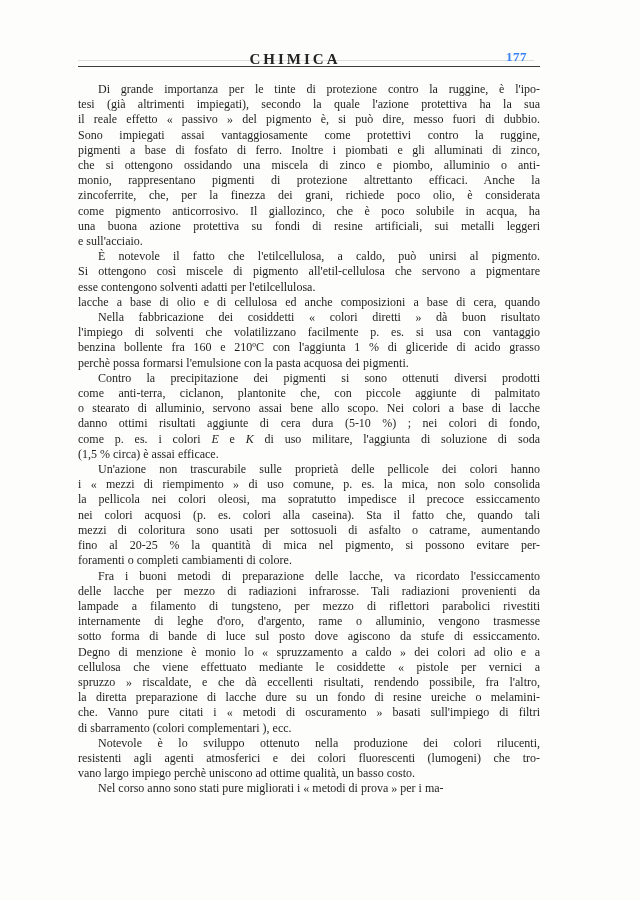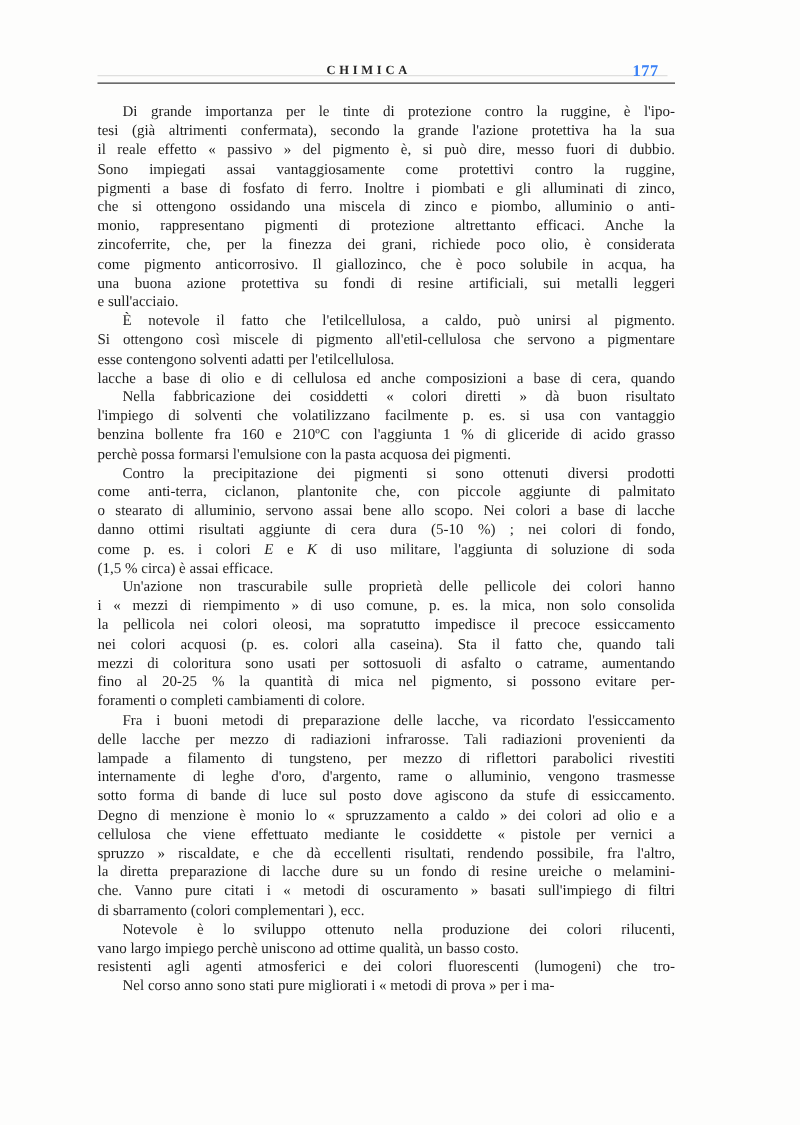--- a/index.html
+++ b/index.html
@@ -20,7 +20,7 @@
     left: 4px; right: 0; top: 51px;
     text-align: center;
     transform: translateX(-16px);
-    font-size: 10px;
+    font-size: 15px;
     font-weight: 600;
     letter-spacing: 3px;
     color: #242424;

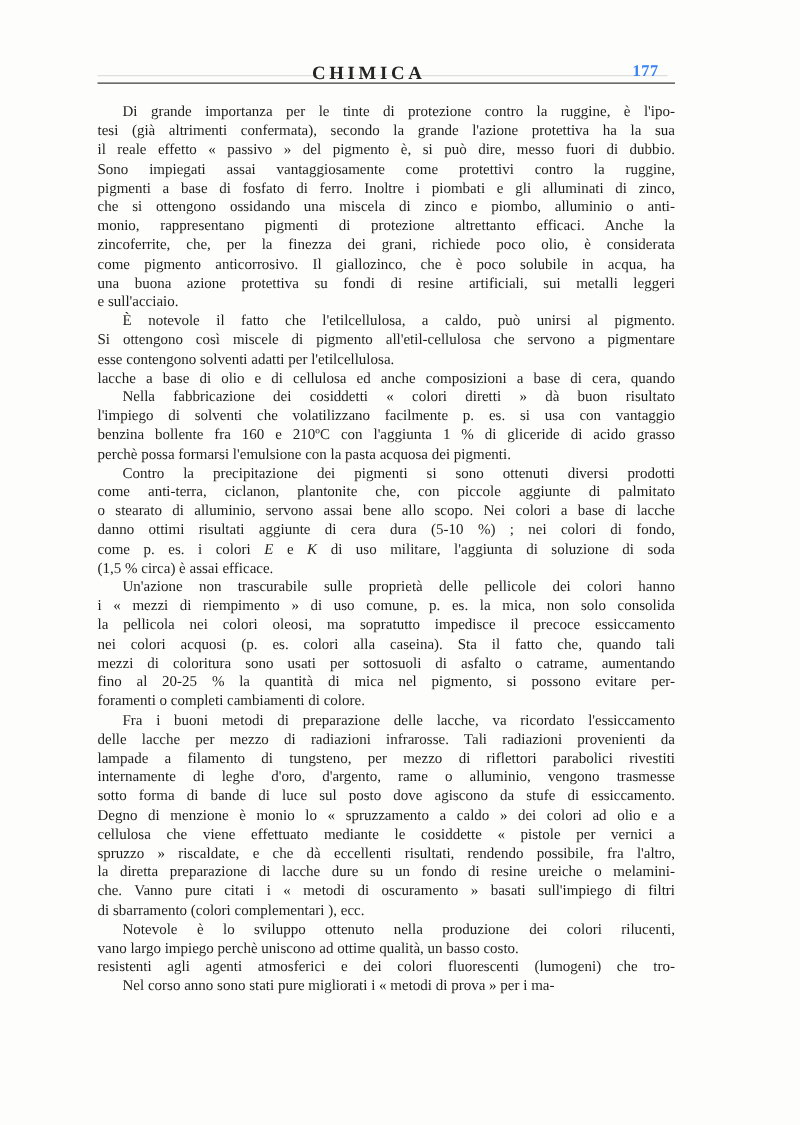--- a/index.html
+++ b/index.html
@@ -78,7 +78,7 @@
   <main class="page-body">
       <div class="para">
         <div class="line first">Di grande importanza per le tinte di protezione contro la ruggine, è l'ipo-</div>
-        <div class="line">tesi (già altrimenti confermata), secondo la grande l'azione protettiva ha la sua</div>
+        <div class="line">tesi (già altrimenti impiegati), secondo la quale l'azione protettiva ha la sua</div>
         <div class="line">il reale effetto « passivo » del pigmento è, si può dire, messo fuori di dubbio.</div>
         <div class="line">Sono impiegati assai vantaggiosamente come protettivi contro la ruggine,</div>
         <div class="line">pigmenti a base di fosfato di ferro. Inoltre i piombati e gli alluminati di zinco,</div>

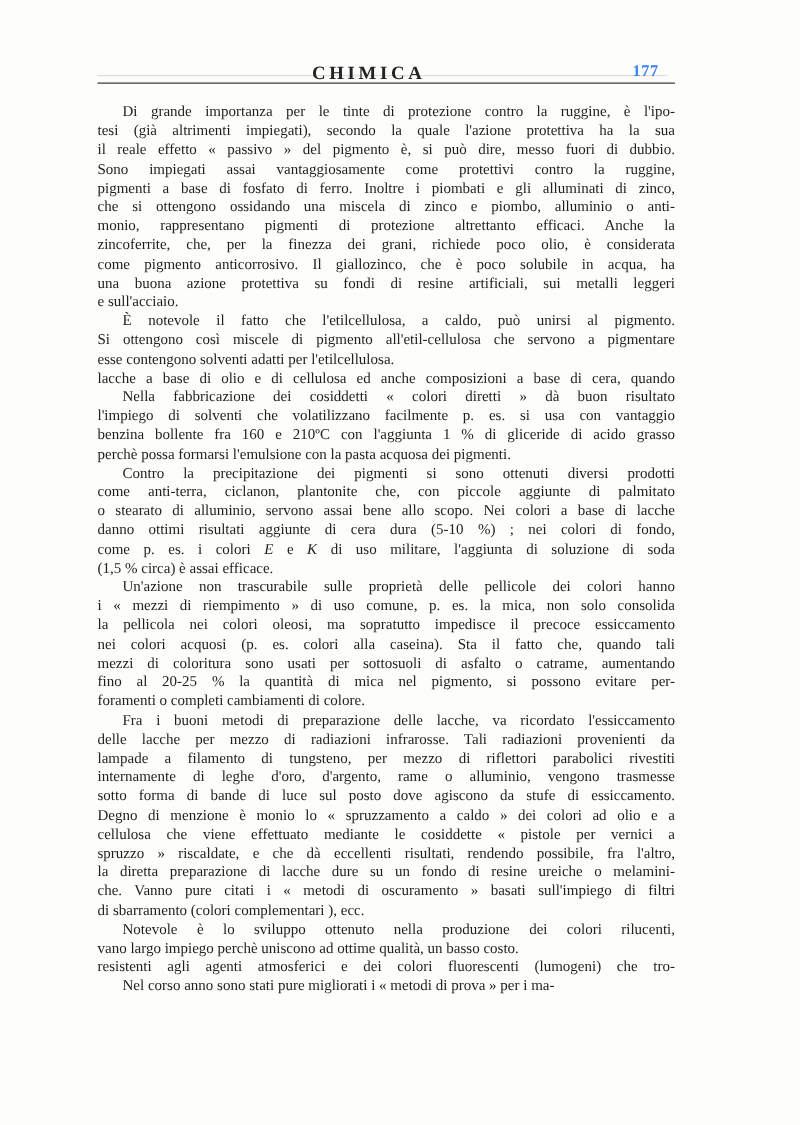--- a/index.html
+++ b/index.html
@@ -133,8 +133,8 @@
       </div>
       <div class="para">
         <div class="line first">Notevole è lo sviluppo ottenuto nella produzione dei colori rilucenti,</div>
+        <div class="line">resistenti agli agenti atmosferici e dei colori fluorescenti (lumogeni) che tro-</div>
         <div class="line last">vano largo impiego perchè uniscono ad ottime qualità, un basso costo.</div>
-        <div class="line">resistenti agli agenti atmosferici e dei colori fluorescenti (lumogeni) che tro-</div>
       </div>
       <div class="para">
         <div class="line first last">Nel corso anno sono stati pure migliorati i « metodi di prova » per i ma-</div>

